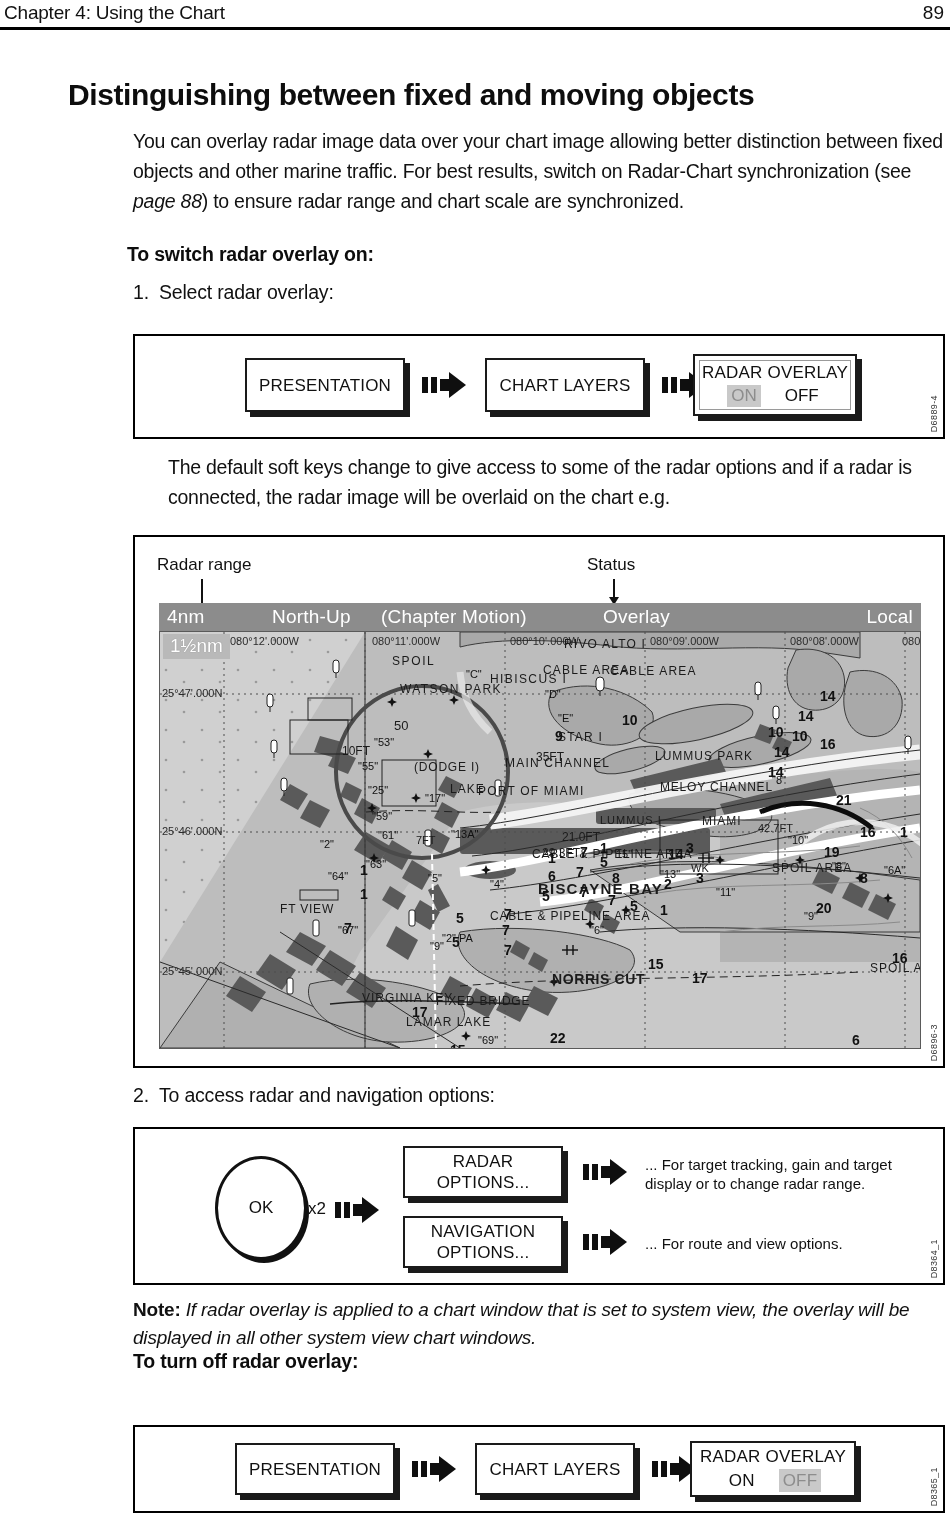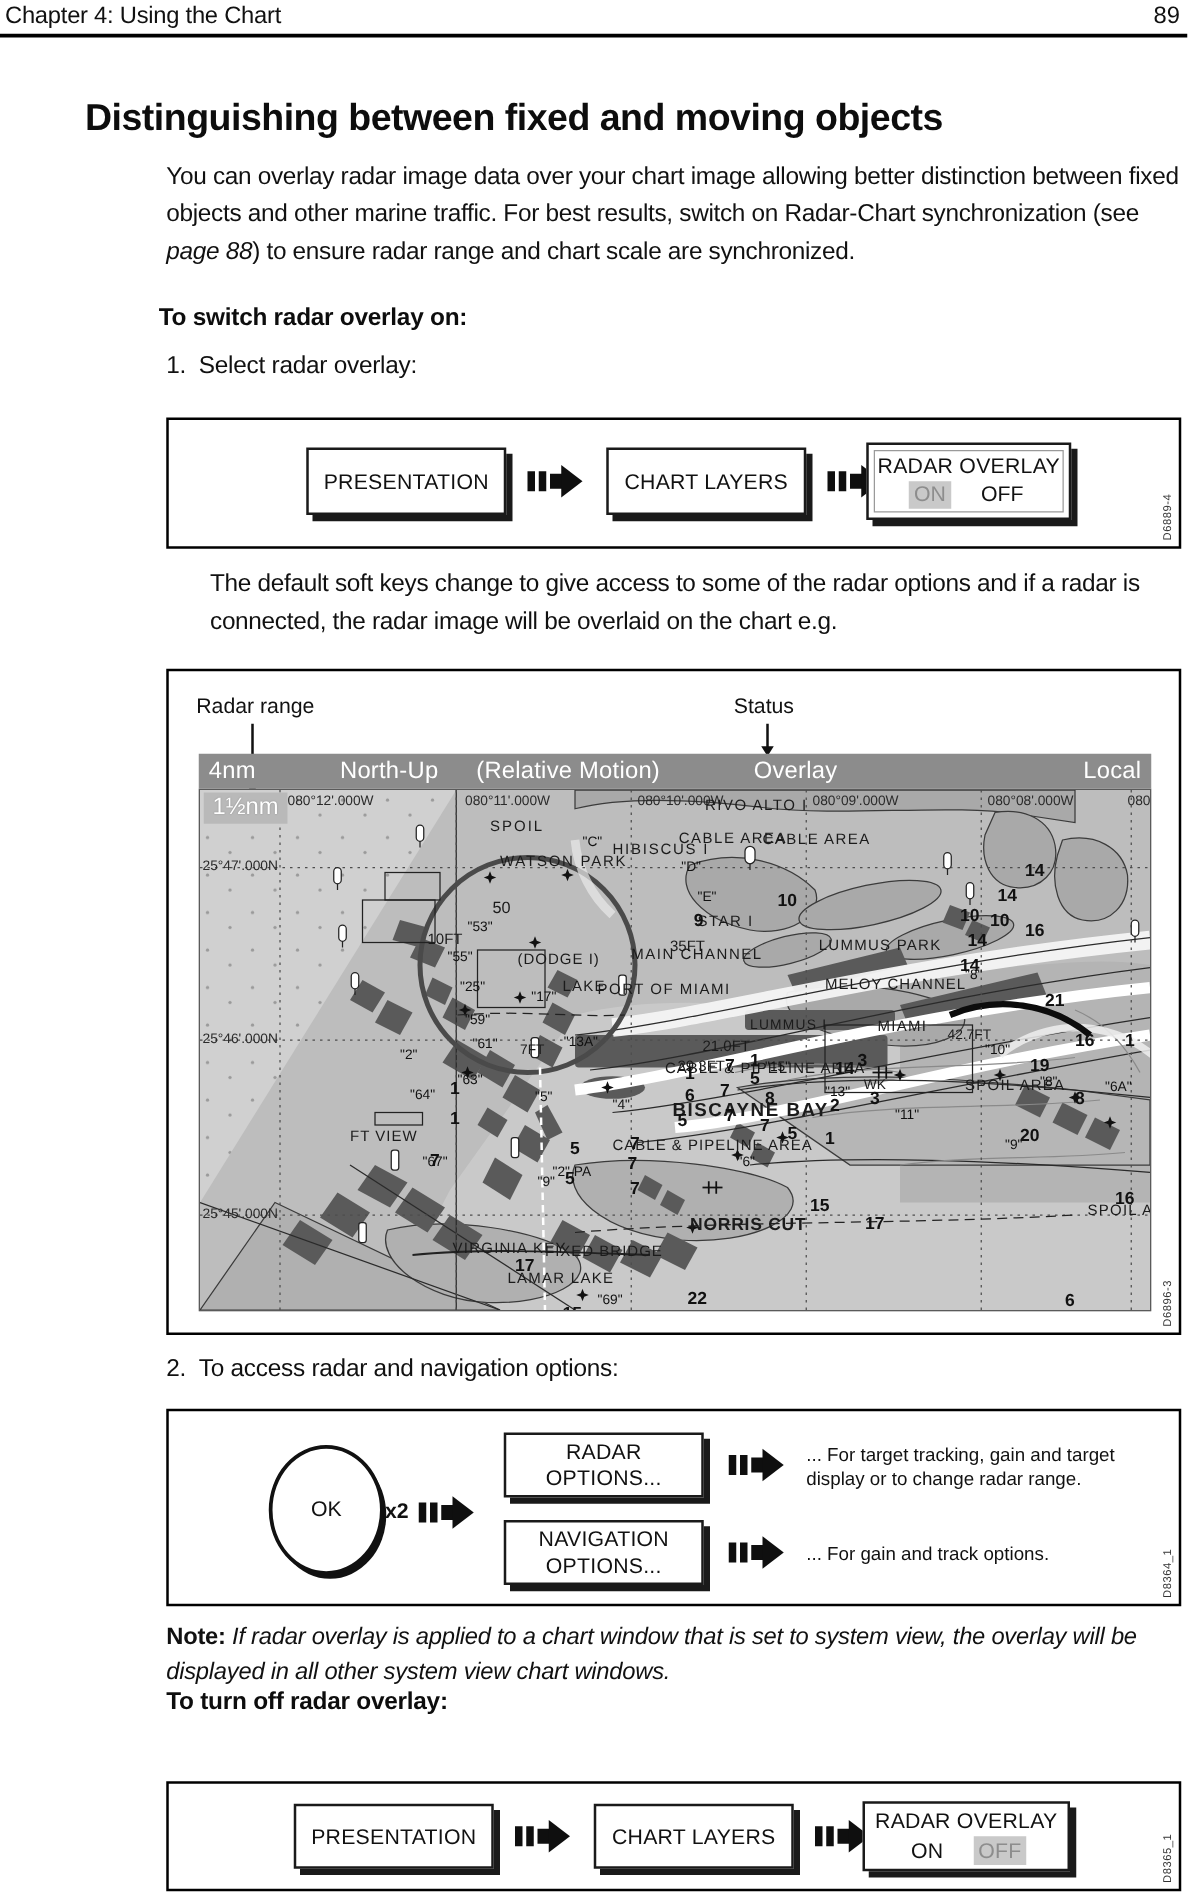--- a/index.html
+++ b/index.html
@@ -179,7 +179,7 @@
   <div class="statusbar">
     <span style="left:8px;">4nm</span>
     <span style="left:113px;">North-Up</span>
-    <span style="left:222px;">(Relative Motion)</span>
+    <span style="left:222px;">(Chapter Motion)</span>
     <span style="left:444px;">Overlay</span>
     <span style="right:8px;">Local</span>
   </div>

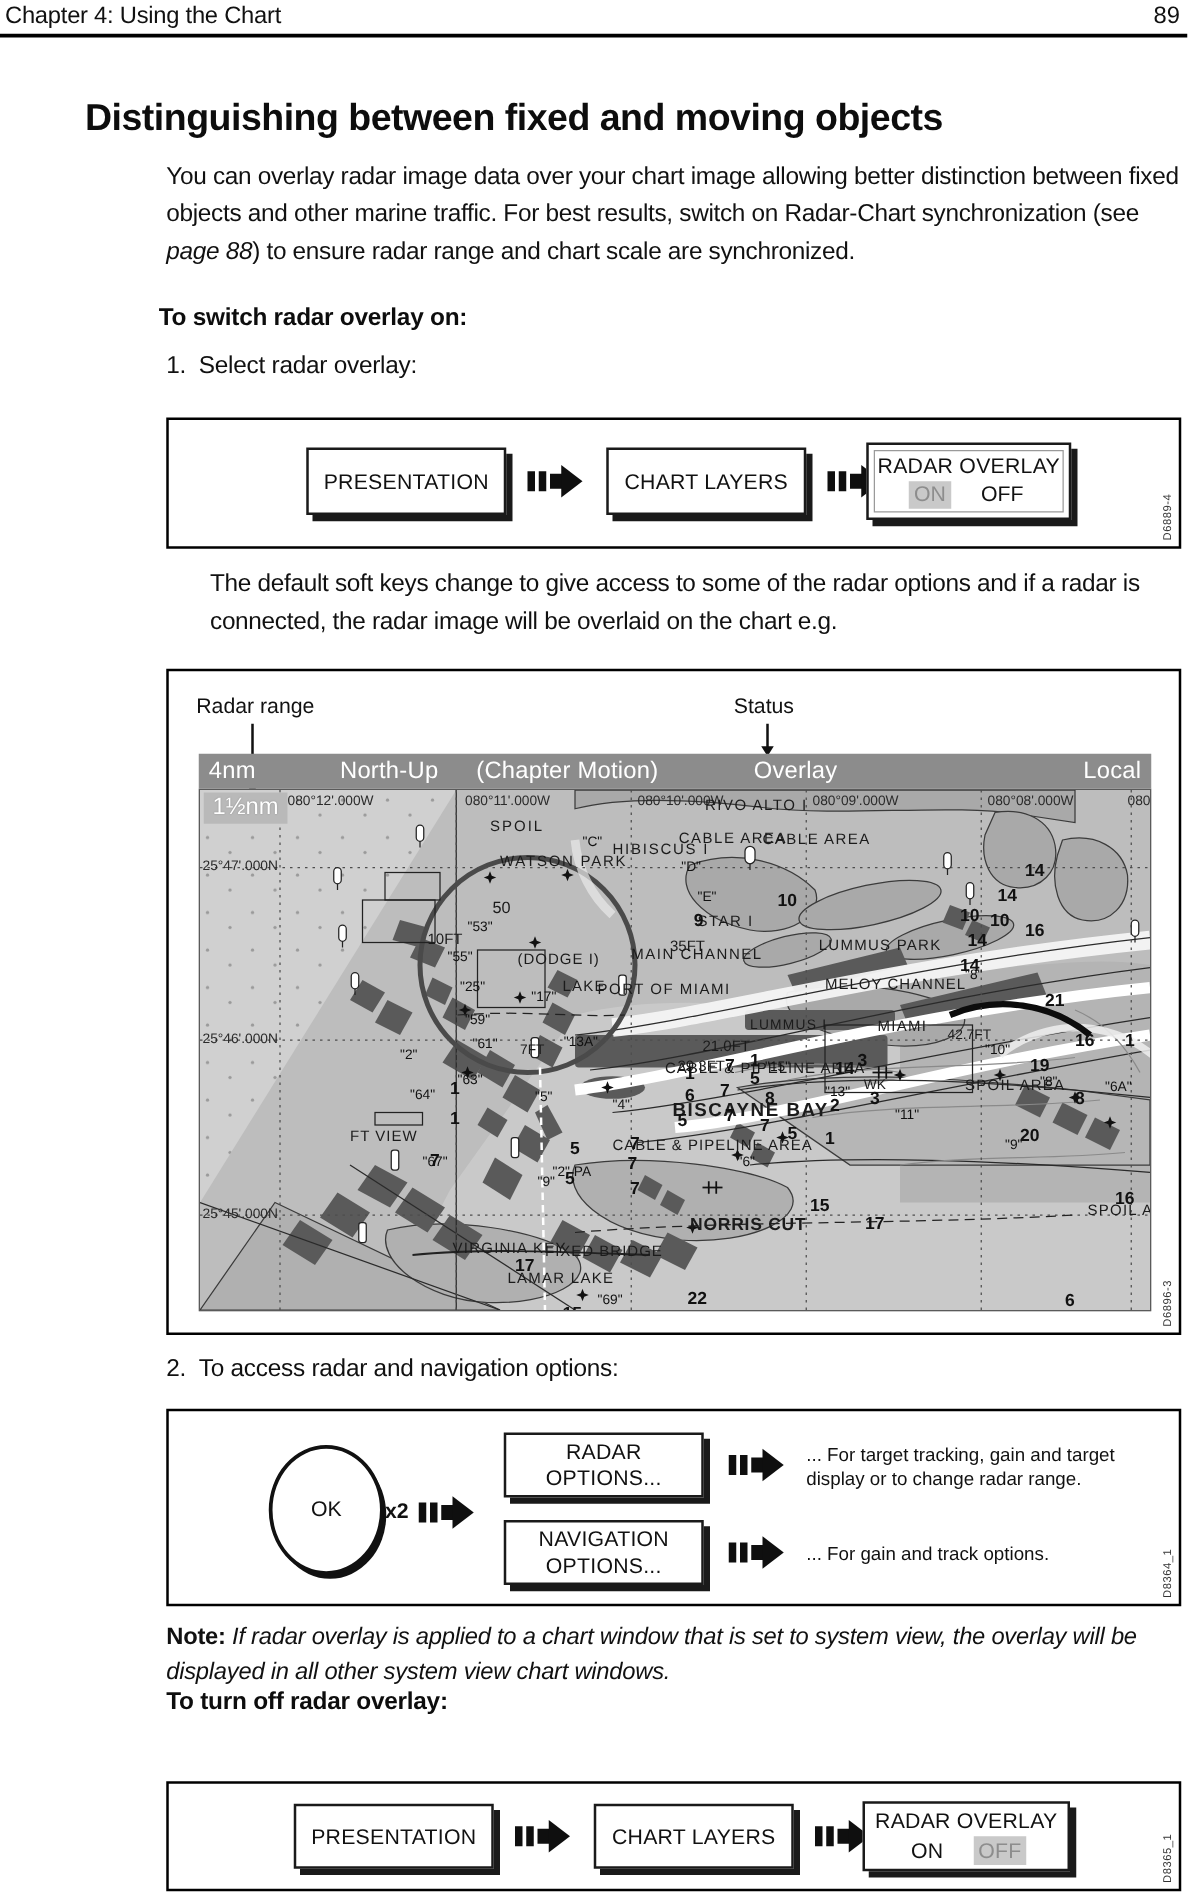--- a/index.html
+++ b/index.html
@@ -77,7 +77,7 @@
       background:#fff;box-sizing:border-box;display:flex;align-items:center;
       justify-content:center;font-size:17px;color:#111;
       box-shadow:3px 4px 0 -1px #111;}
-  .x2{position:absolute;font-size:17px;font-weight:bold;color:#111;}
+  .x2{position:absolute;font-size:17px;font-weight:normal;color:#111;}
   .fig-note{position:absolute;font-size:15px;line-height:19px;color:#111;
       font-family:"Liberation Sans",sans-serif;}
 

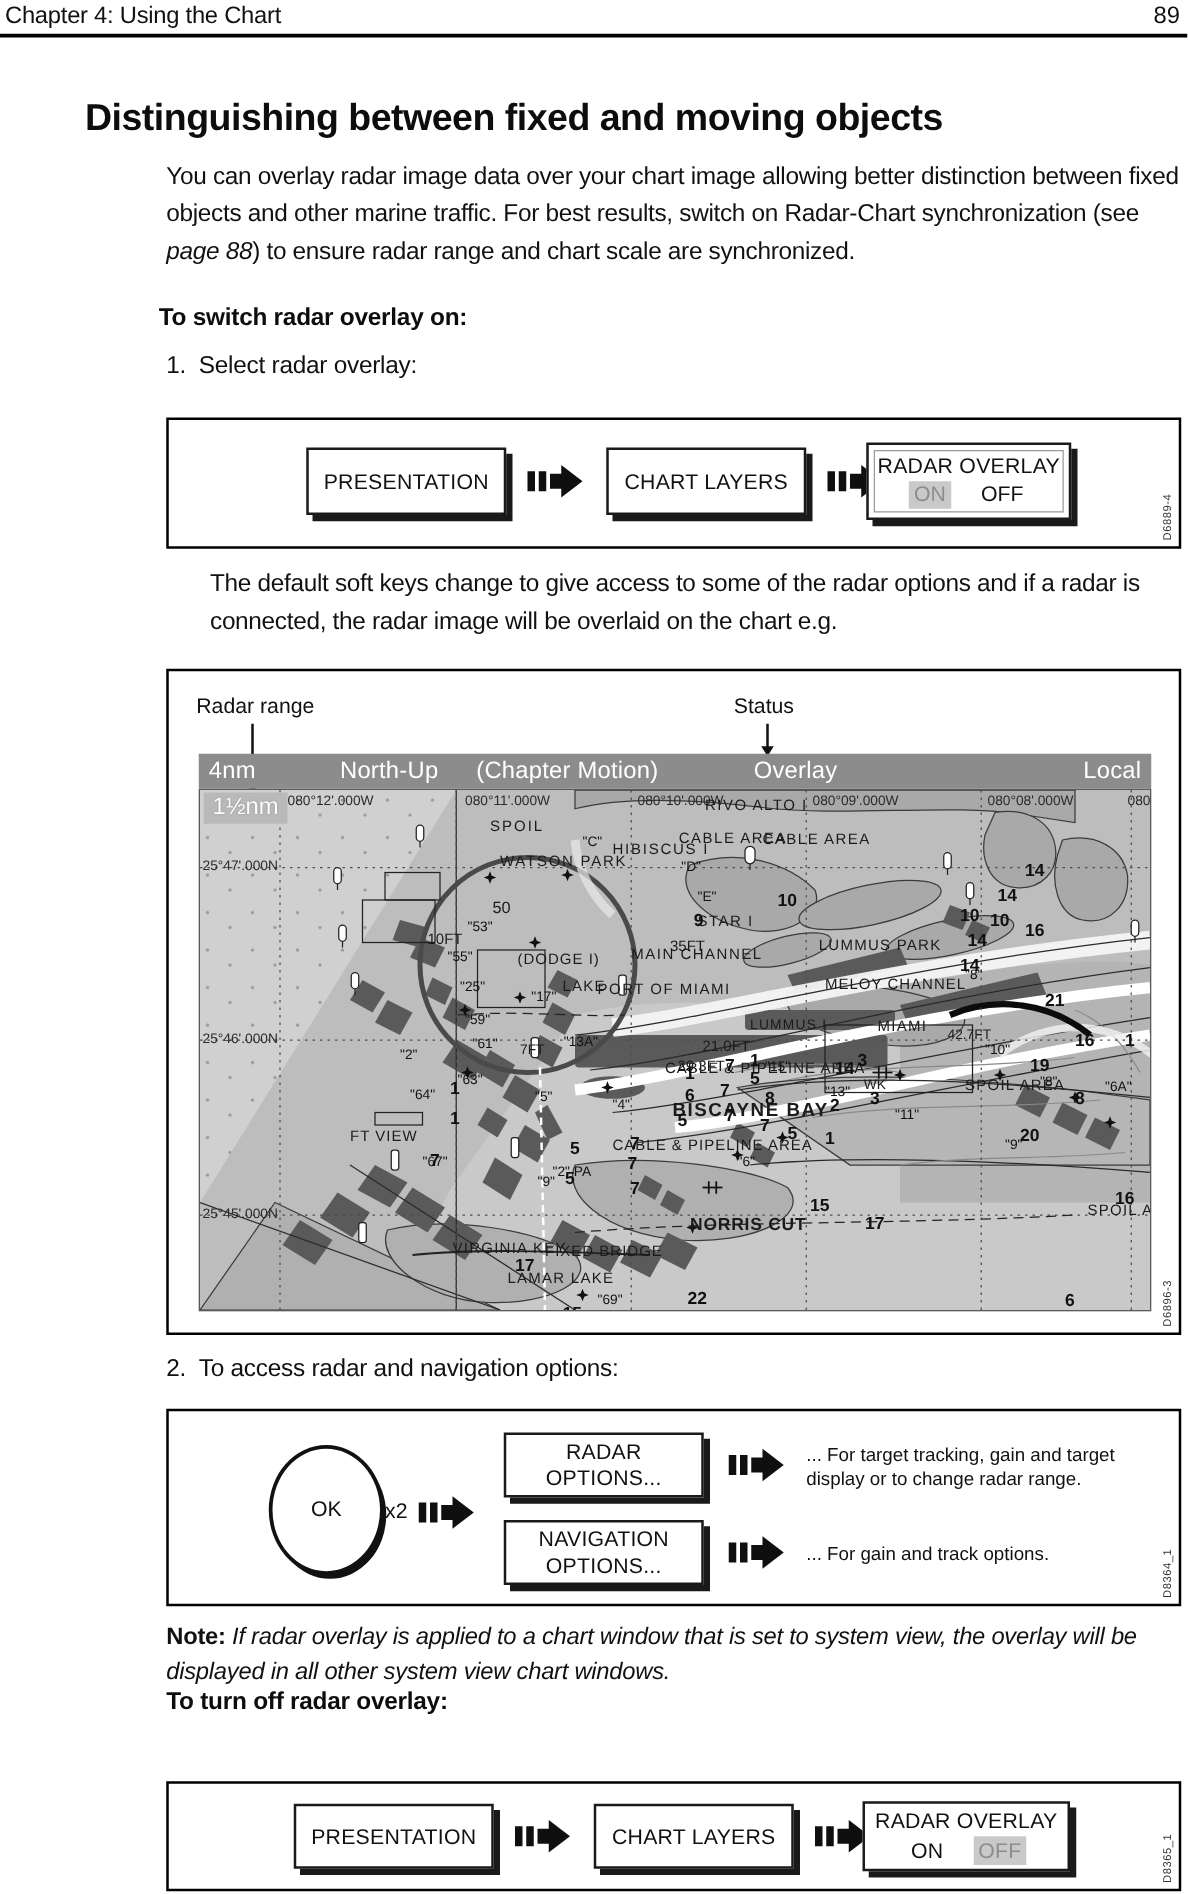--- a/index.html
+++ b/index.html
@@ -629,7 +629,7 @@
       <div class="head"></div>
   </div>
 
-  <div class="fig-note" style="left:510px;top:105px;width:292px;">... For gain and track options.</div>
+  <div class="fig-note" style="left:510px;top:105px;width:292px;">... For route and view options.</div>
 
   <div class="fig-id">D8364_1</div>
 </div>

